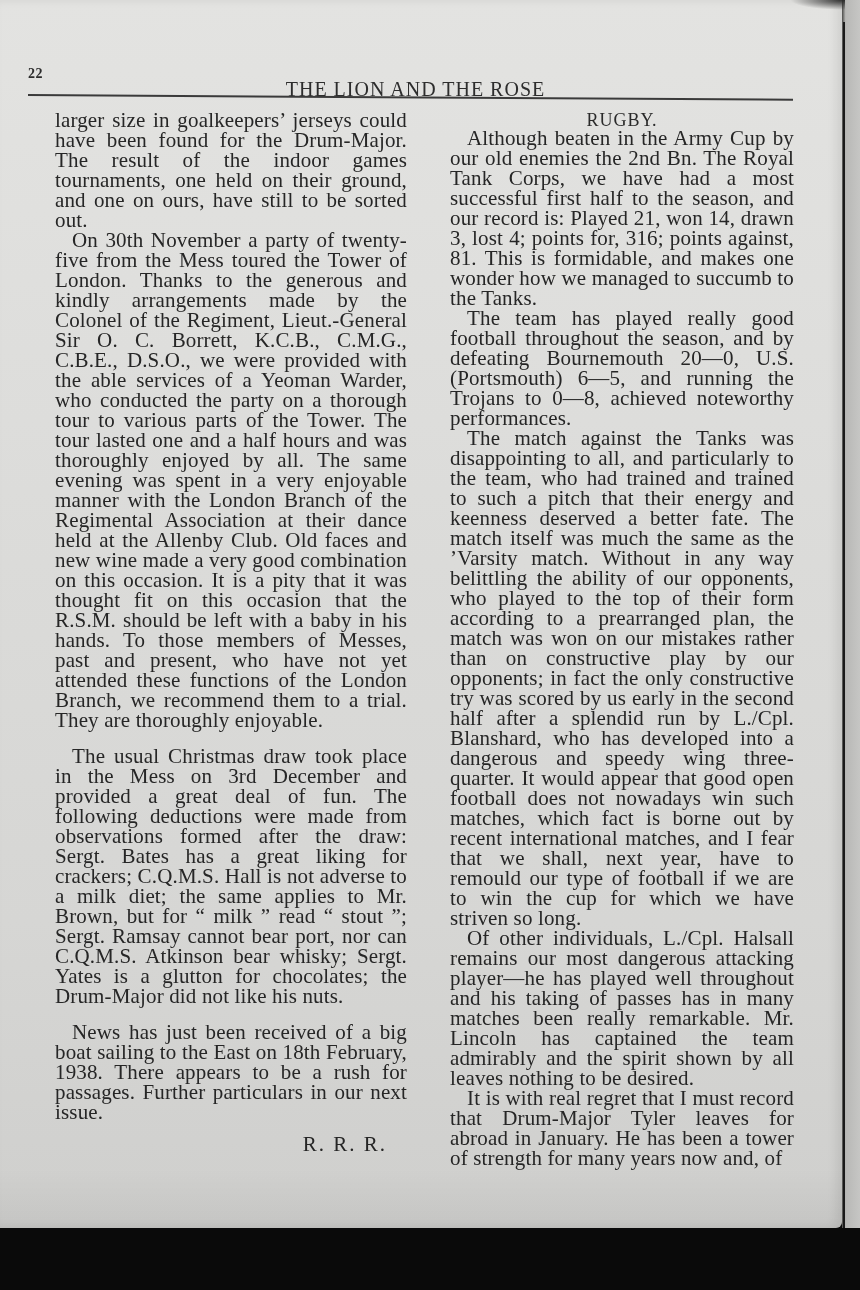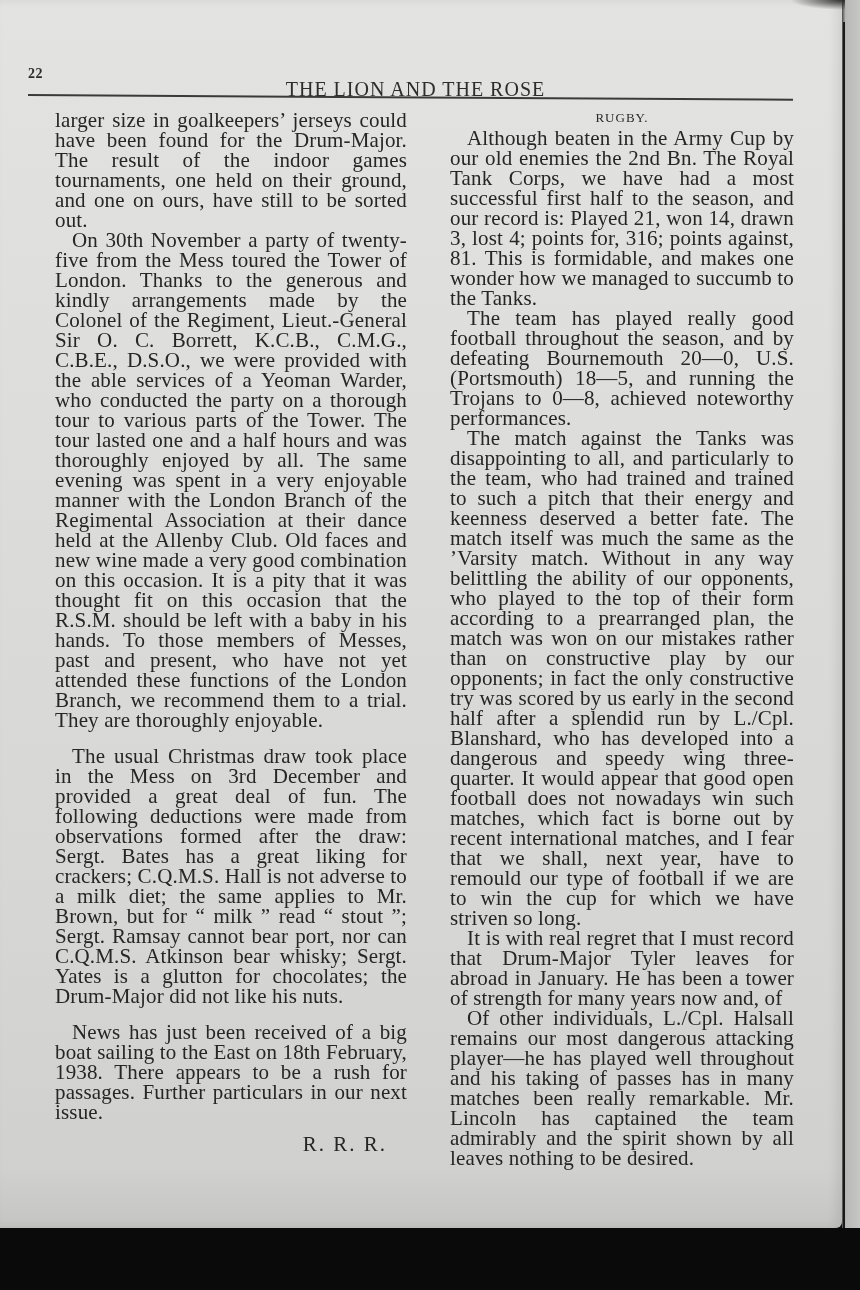--- a/index.html
+++ b/index.html
@@ -143,7 +143,7 @@
       width: 344px;
       text-align: center;
       font-family: "Liberation Serif", "DejaVu Serif", serif;
-      font-size: 13px;
+      font-size: 18px;
       letter-spacing: 1px;
       color: #2a2a2a;
     }

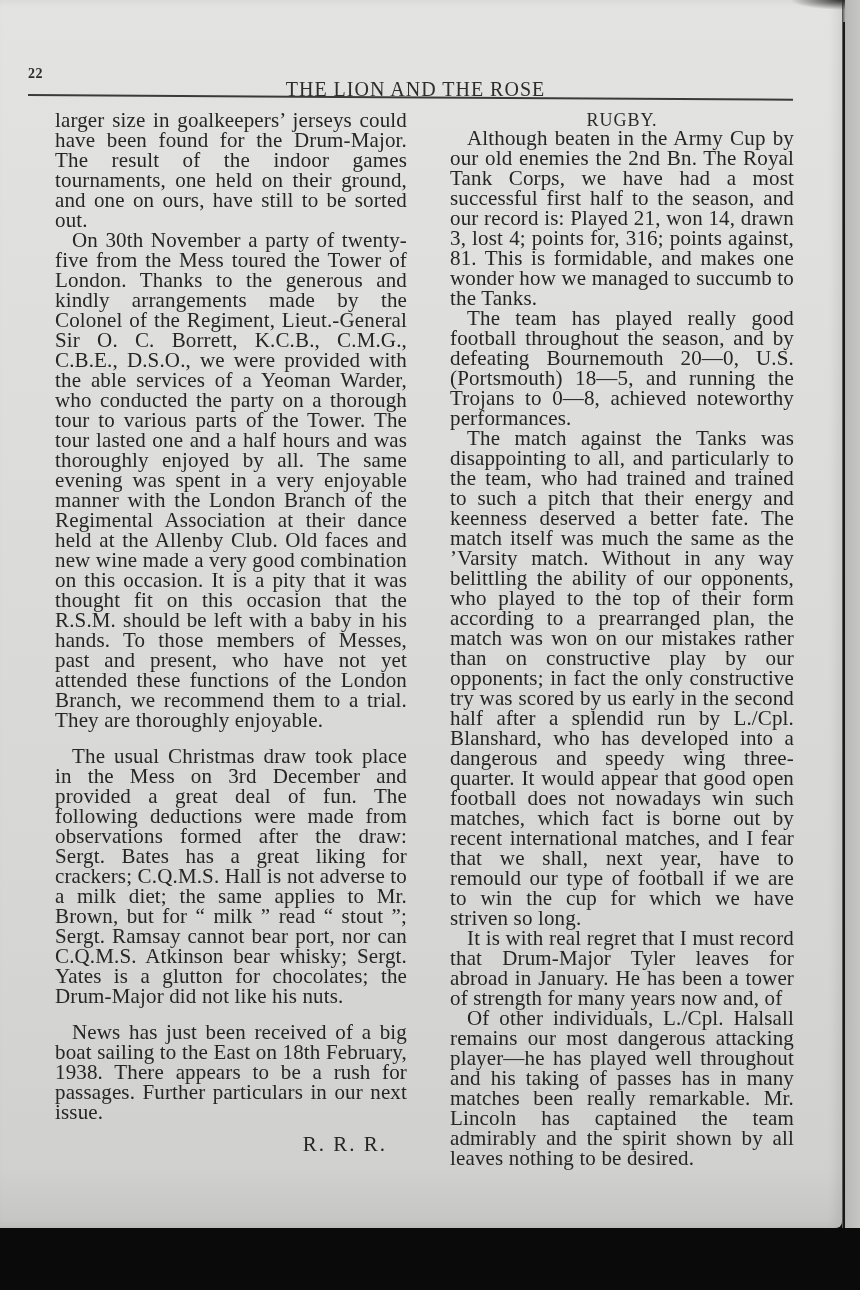--- a/index.html
+++ b/index.html
@@ -177,7 +177,7 @@
 
     <div class="column col-right">
       <p class="para">Although beaten in the Army Cup by our old enemies the 2nd Bn. The Royal Tank Corps, we have had a most successful first half to the season, and our record is: Played 21, won 14, drawn 3, lost 4; points for, 316; points against, 81. This is formidable, and makes one wonder how we managed to succumb to the Tanks.</p>
-      <p class="para">The team has played really good football throughout the season, and by defeating Bournemouth 20—0, U.S. (Portsmouth) 18—5, and running the Trojans to 0—8, achieved noteworthy performances.</p>
+      <p class="para">The team has played really good football throughout the season, and by defeating Bournemouth 20—0, U.S. (Portsmouth) 6—5, and running the Trojans to 0—8, achieved noteworthy performances.</p>
       <p class="para">The match against the Tanks was disappointing to all, and particularly to the team, who had trained and trained to such a pitch that their energy and keenness deserved a better fate. The match itself was much the same as the ’Varsity match. Without in any way belittling the ability of our opponents, who played to the top of their form according to a prearranged plan, the match was won on our mistakes rather than on constructive play by our opponents; in fact the only constructive try was scored by us early in the second half after a splendid run by L./Cpl. Blanshard, who has developed into a dangerous and speedy wing three-quarter. It would appear that good open football does not nowadays win such matches, which fact is borne out by recent international matches, and I fear that we shall, next year, have to remould our type of football if we are to win the cup for which we have striven so long.</p>
       <p class="para">It is with real regret that I must record that Drum-Major Tyler leaves for abroad in January. He has been a tower of strength for many years now and, of</p>
       <p class="para">Of other individuals, L./Cpl. Halsall remains our most dangerous attacking player—he has played well throughout and his taking of passes has in many matches been really remarkable. Mr. Lincoln has captained the team admirably and the spirit shown by all leaves nothing to be desired.</p>

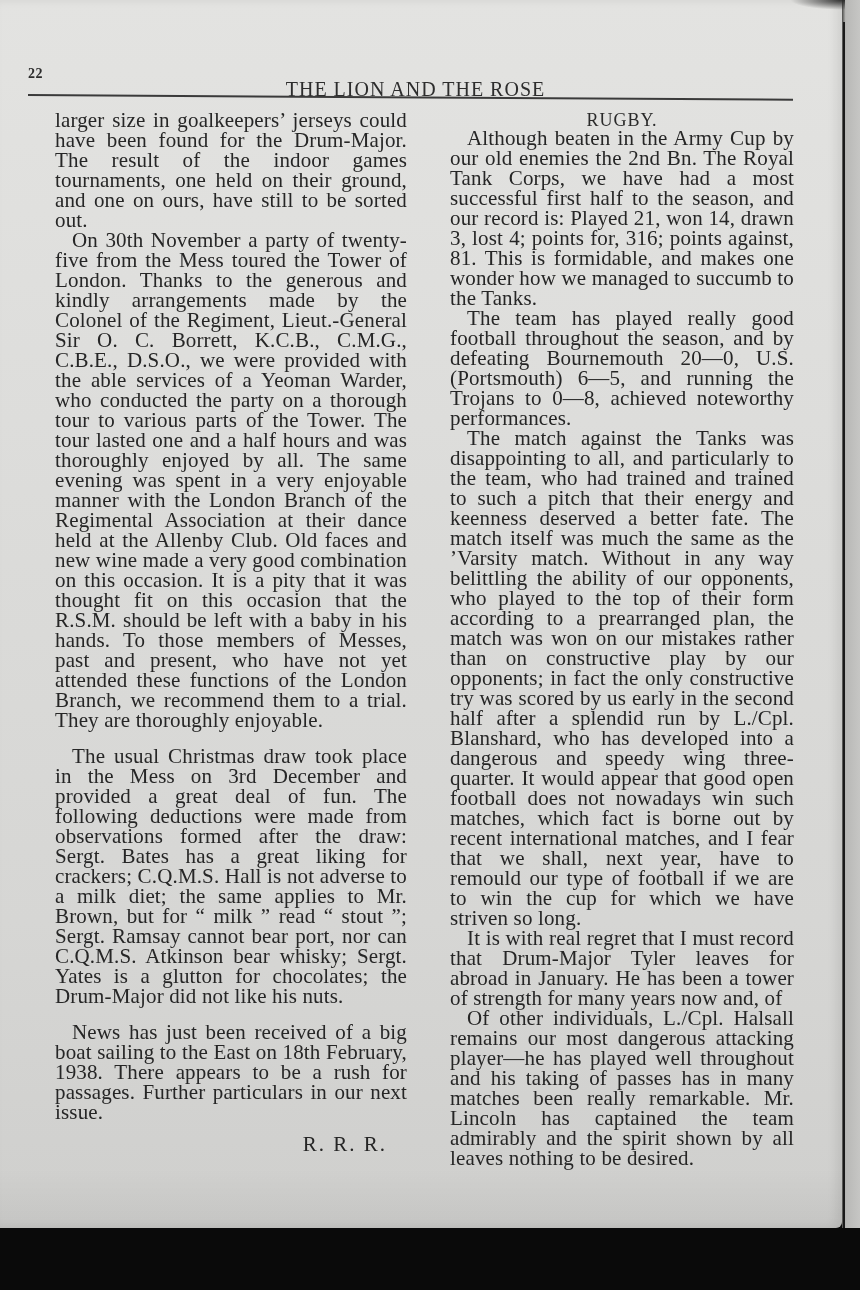--- a/index.html
+++ b/index.html
@@ -179,8 +179,8 @@
       <p class="para">Although beaten in the Army Cup by our old enemies the 2nd Bn. The Royal Tank Corps, we have had a most successful first half to the season, and our record is: Played 21, won 14, drawn 3, lost 4; points for, 316; points against, 81. This is formidable, and makes one wonder how we managed to succumb to the Tanks.</p>
       <p class="para">The team has played really good football throughout the season, and by defeating Bournemouth 20—0, U.S. (Portsmouth) 6—5, and running the Trojans to 0—8, achieved noteworthy performances.</p>
       <p class="para">The match against the Tanks was disappointing to all, and particularly to the team, who had trained and trained to such a pitch that their energy and keenness deserved a better fate. The match itself was much the same as the ’Varsity match. Without in any way belittling the ability of our opponents, who played to the top of their form according to a prearranged plan, the match was won on our mistakes rather than on constructive play by our opponents; in fact the only constructive try was scored by us early in the second half after a splendid run by L./Cpl. Blanshard, who has developed into a dangerous and speedy wing three-quarter. It would appear that good open football does not nowadays win such matches, which fact is borne out by recent international matches, and I fear that we shall, next year, have to remould our type of football if we are to win the cup for which we have striven so long.</p>
+      <p class="para">Of other individuals, L./Cpl. Halsall remains our most dangerous attacking player—he has played well throughout and his taking of passes has in many matches been really remarkable. Mr. Lincoln has captained the team admirably and the spirit shown by all leaves nothing to be desired.</p>
       <p class="para">It is with real regret that I must record that Drum-Major Tyler leaves for abroad in January. He has been a tower of strength for many years now and, of</p>
-      <p class="para">Of other individuals, L./Cpl. Halsall remains our most dangerous attacking player—he has played well throughout and his taking of passes has in many matches been really remarkable. Mr. Lincoln has captained the team admirably and the spirit shown by all leaves nothing to be desired.</p>
     </div>
   </div>
 

